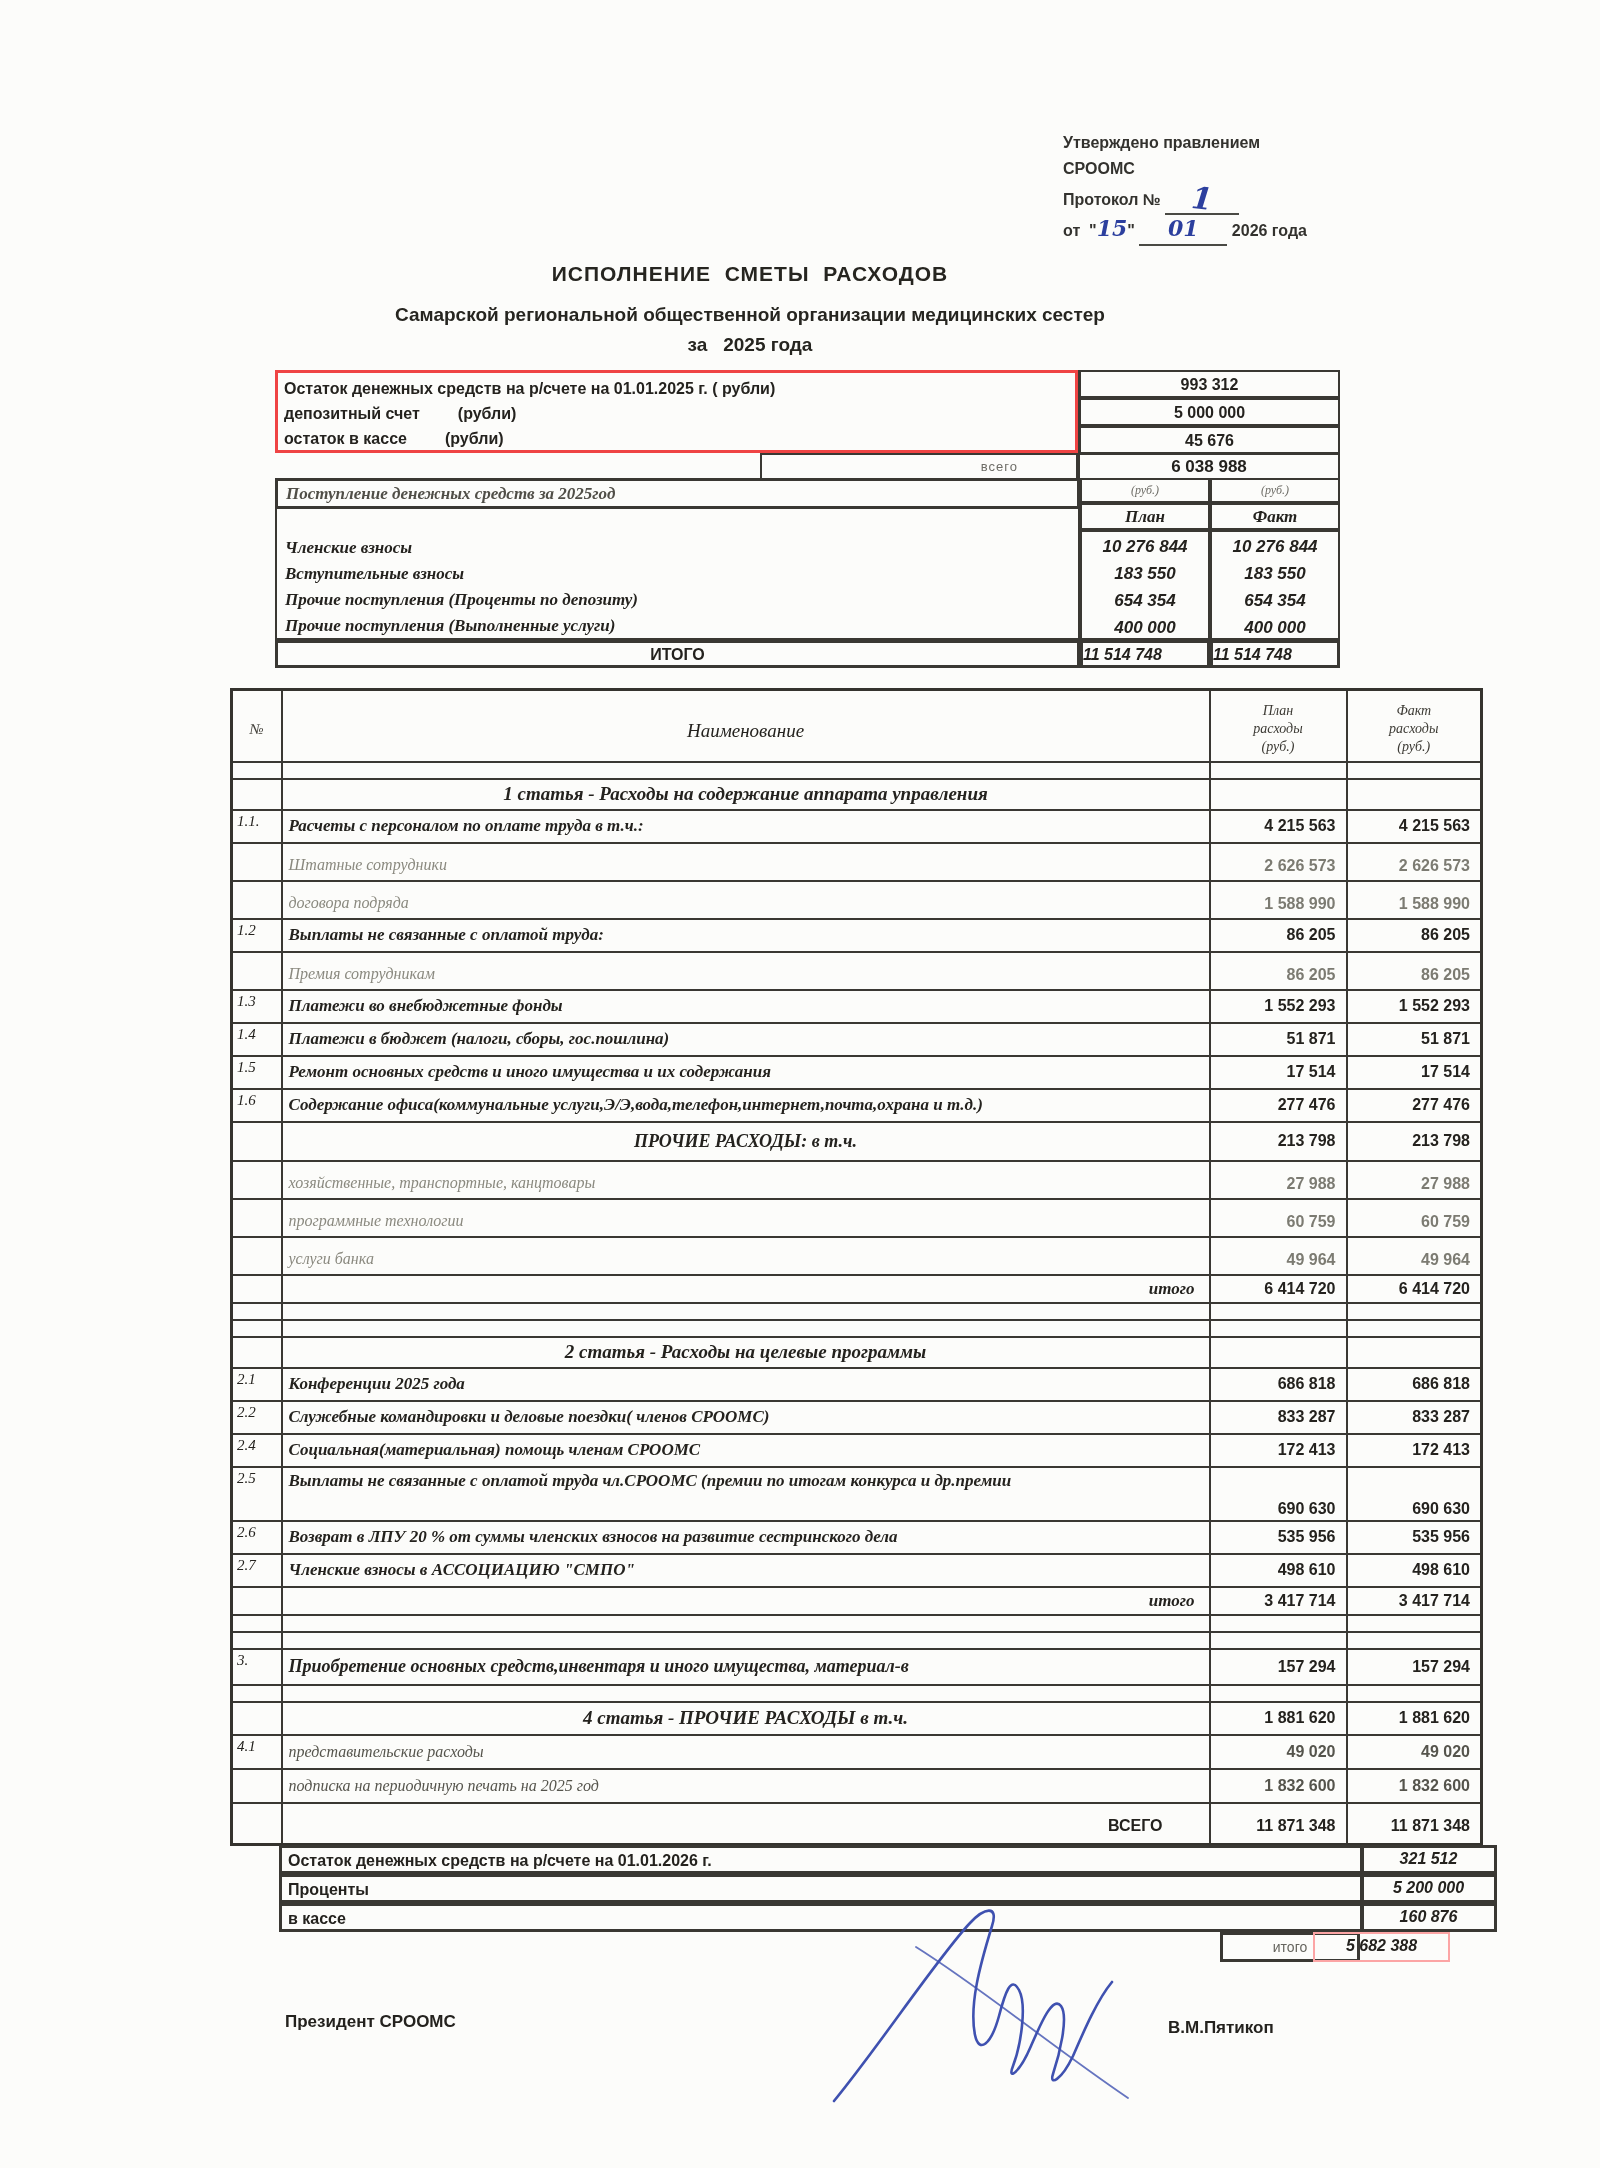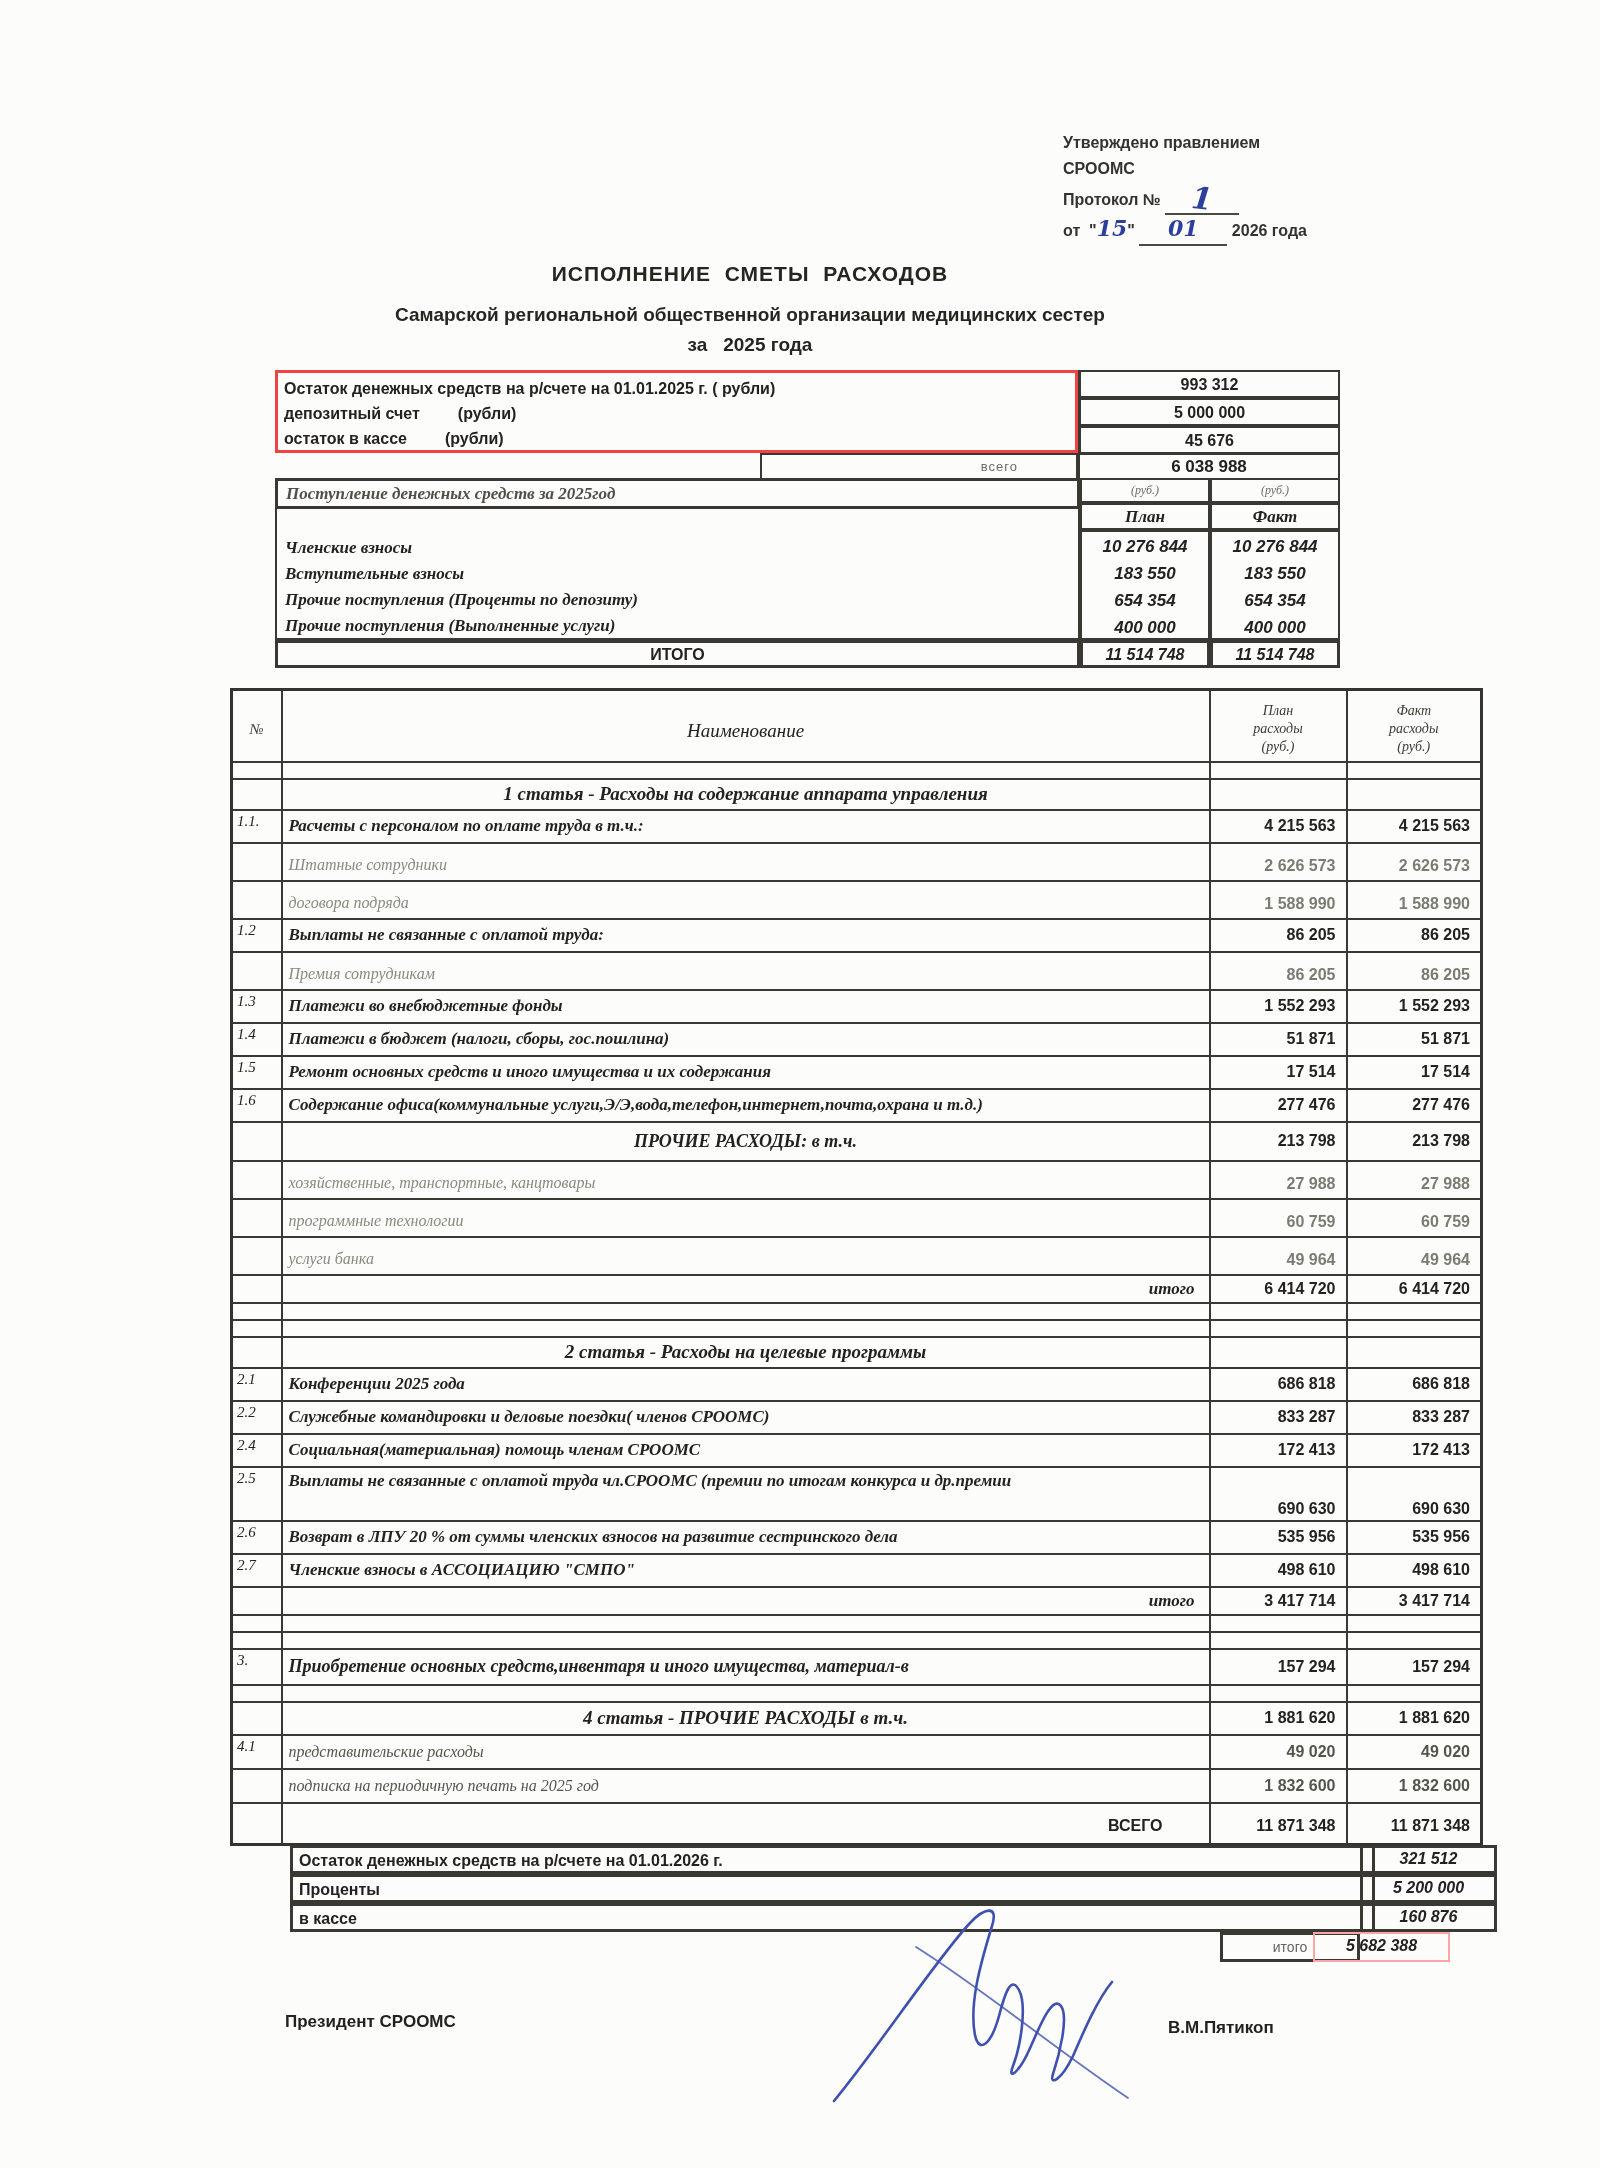--- a/index.html
+++ b/index.html
@@ -57,7 +57,7 @@
              text-align:center; font:bold 16px/23px "Liberation Sans", sans-serif; }
   .inc-total-p { position:absolute; left:805px; top:162px; width:130px; height:28px; }
   .inc-total-f { position:absolute; left:935px; top:162px; width:130px; height:28px; }
-  .inc-total-p, .inc-total-f { border:3px solid #3a3833; text-align:center;
+  .inc-total-p, .inc-total-f { border:3px solid #3a3833; 
              font:bold italic 16px/23px "Liberation Sans", sans-serif; }
 
   

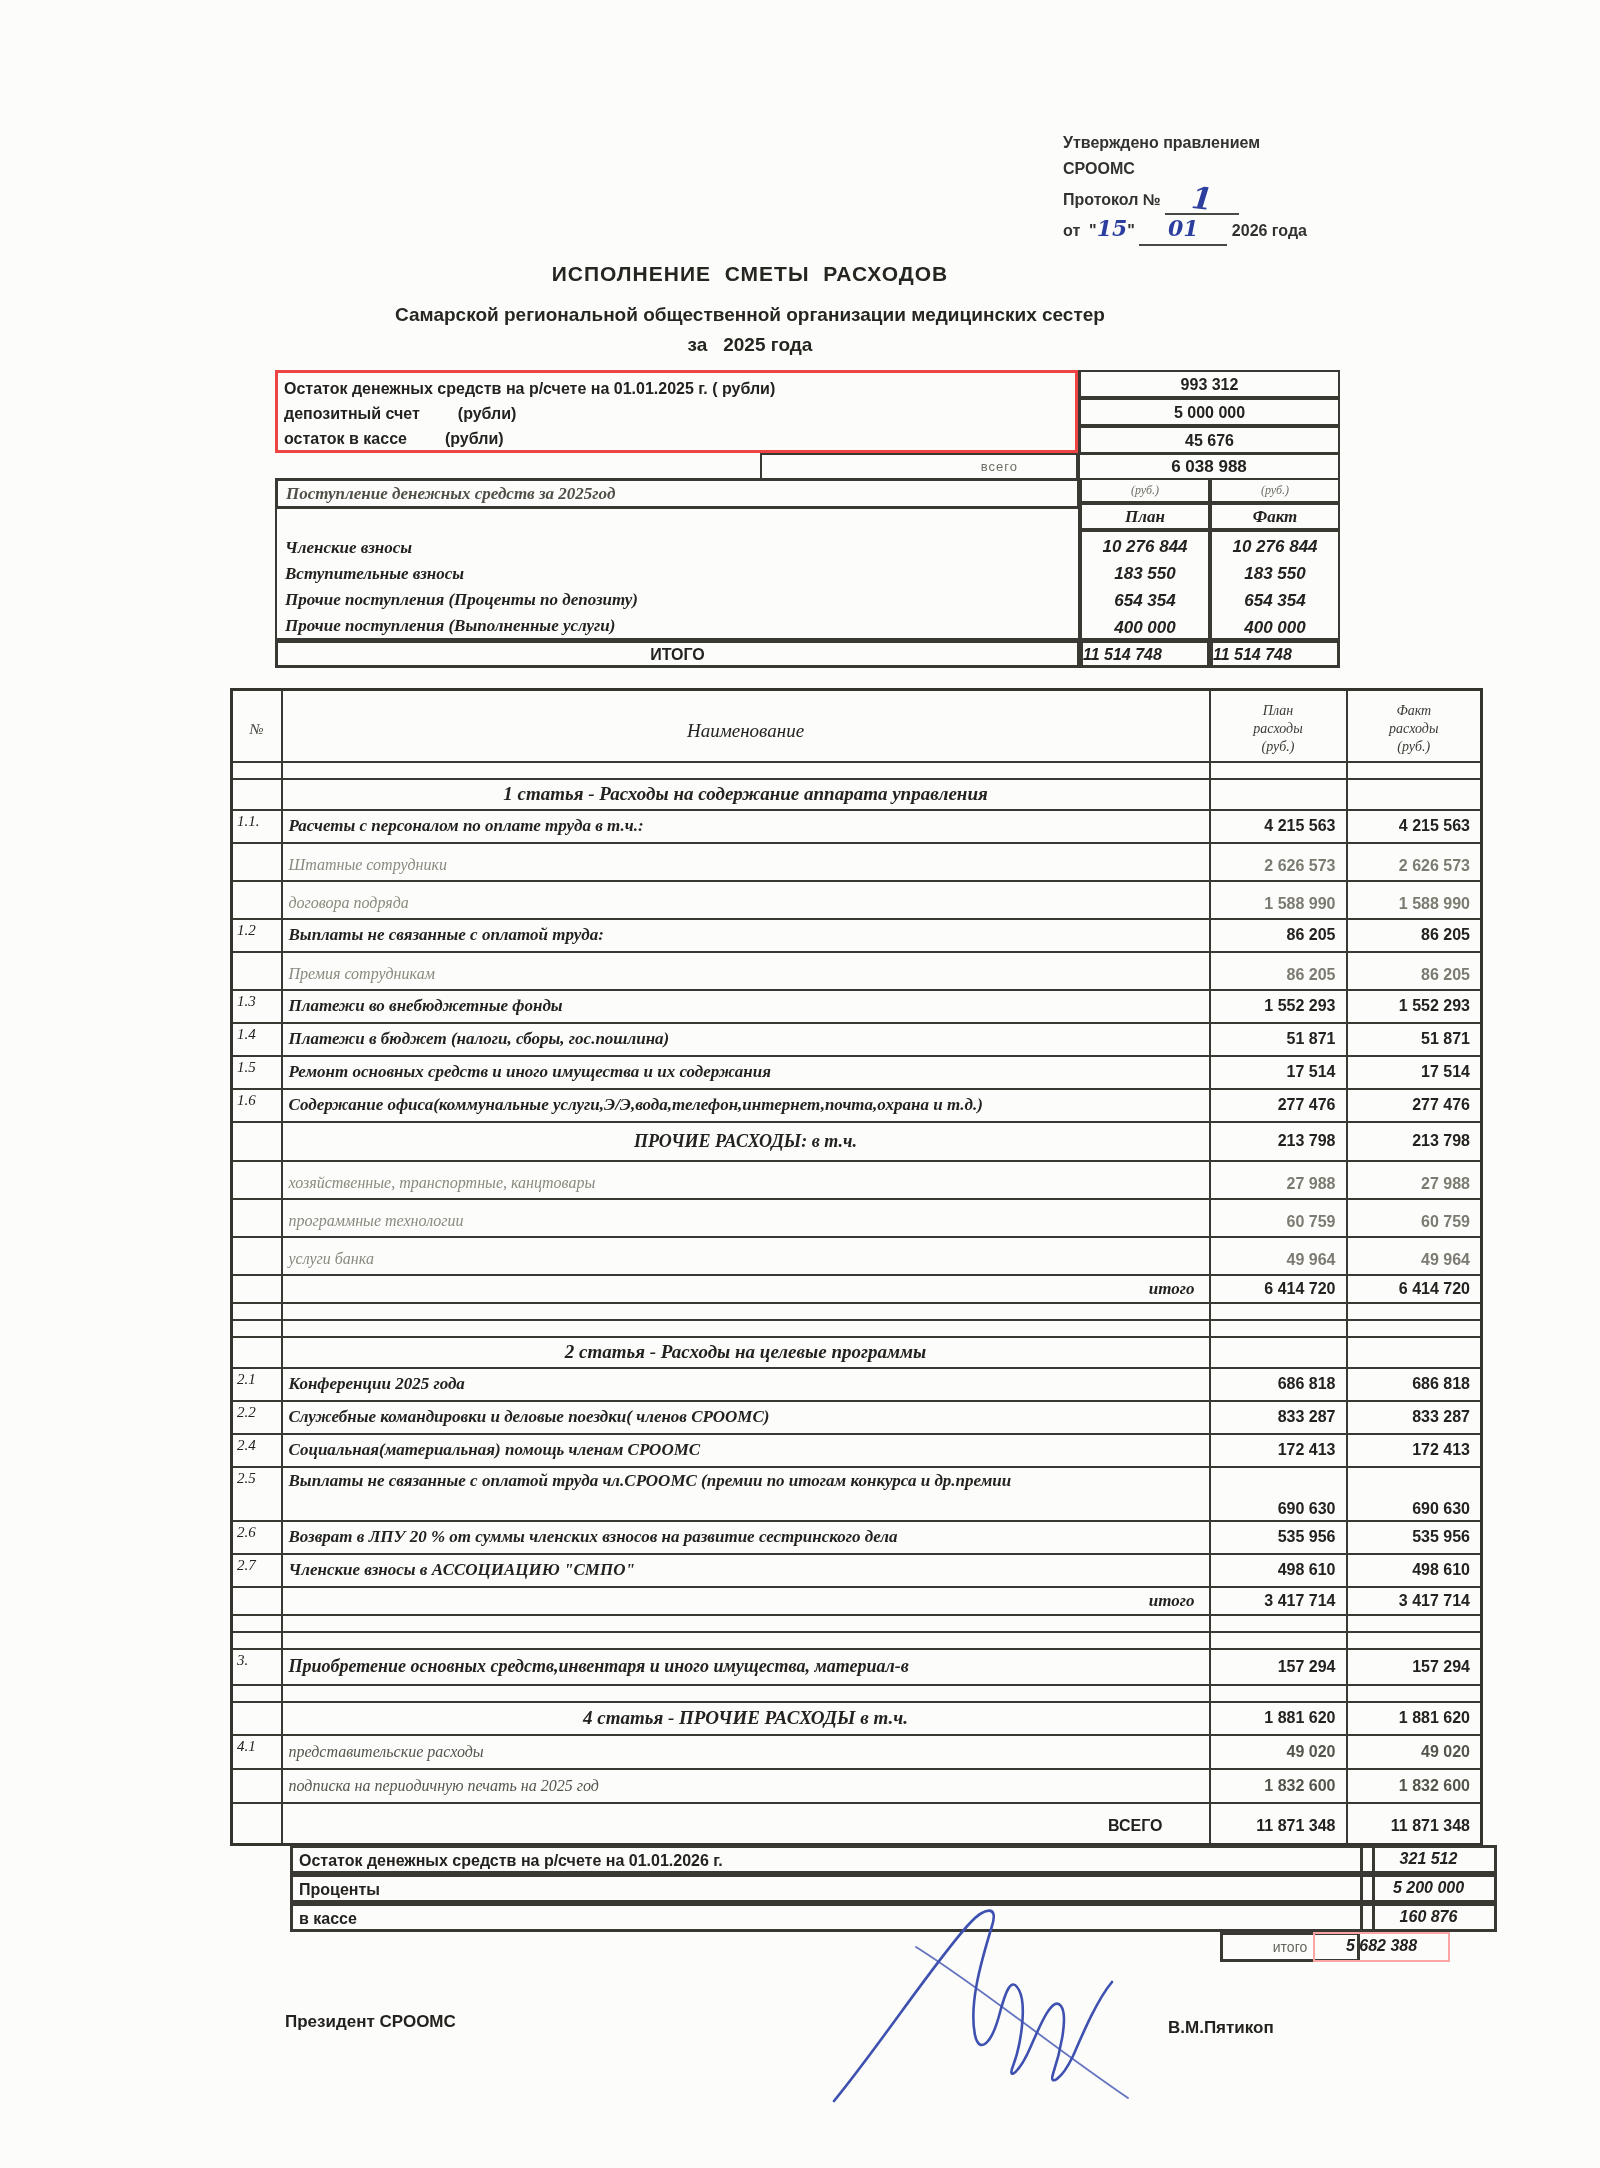--- a/index.html
+++ b/index.html
@@ -105,7 +105,7 @@
 
   
   .cb { position:absolute; left:275px; top:1845px; width:1222px; }
-  .cb-row-lbl { position:absolute; left:15px; width:1085px; height:29px; border:3px solid #3a3833;
+  .cb-row-lbl { position:absolute; left:4px; width:1085px; height:29px; border:3px solid #3a3833;
                 padding:2px 6px; font:bold 16px/22px "Liberation Sans", sans-serif; }
   .cb-row-val { position:absolute; left:1085px; width:137px; height:29px; border:3px solid #3a3833;
                 text-align:center; font:bold italic 16px/22px "Liberation Sans", sans-serif; }

